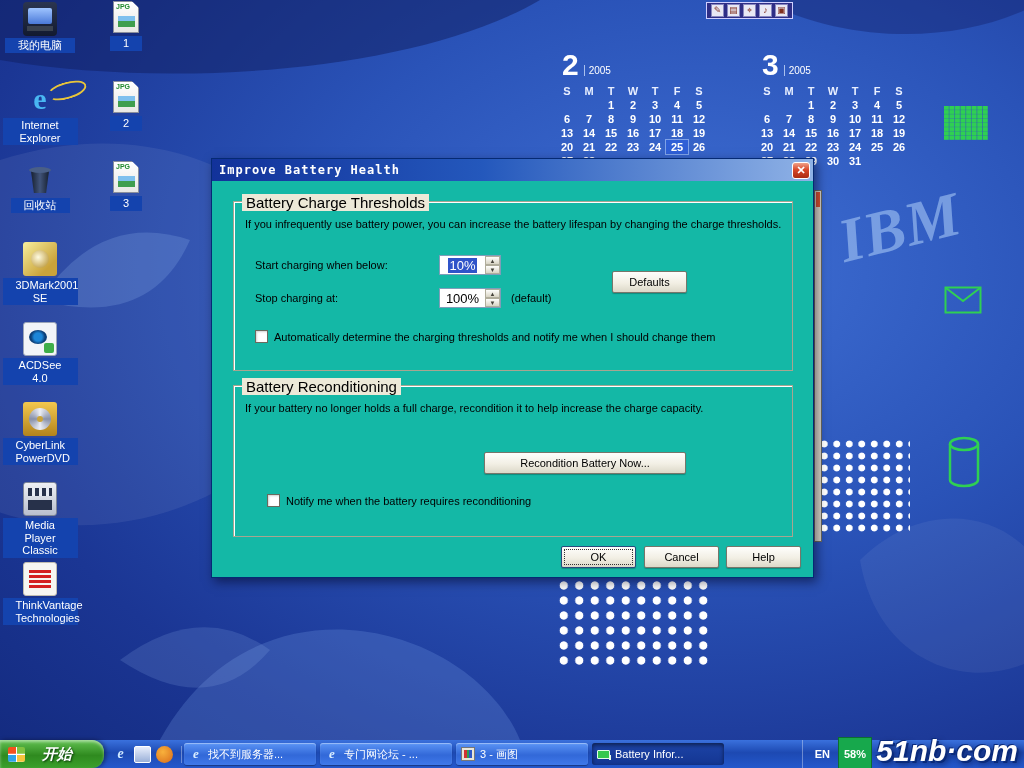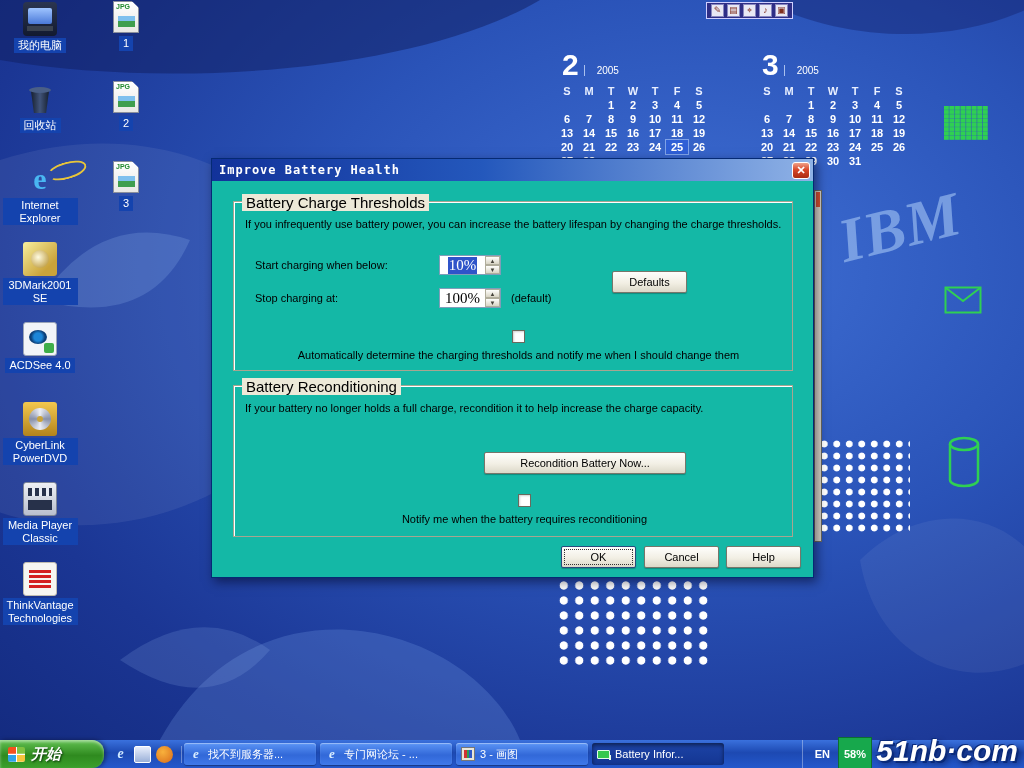--- a/index.html
+++ b/index.html
@@ -32,7 +32,7 @@
   #dsk-col2 { left:88px; top:0; }
   .dsk-item { width:76px; height:80px; display:flex; flex-direction:column; align-items:center; cursor:default; }
   .dsk-ico { width:34px; height:34px; position:relative; display:flex; align-items:center; justify-content:center; flex:none; }
-  .dsk-label { margin-top:2px; font-size:11px; color:#fff; background:#1443ae; padding:1px 4px;
+  .dsk-label { margin-top:2px; font-size:11px; color:#fff; background:#1443ae; padding:1px 13px;
     text-align:center; line-height:1.15; max-width:75px; }
   .ic-my-computer{background:linear-gradient(#2b3550,#121a30);border-radius:4px;width:34px;height:34px}
   .ic-my-computer::before{content:"";position:absolute;inset:6px 5px 12px 5px;background:linear-gradient(#9fc4ff,#4a79d8);border-radius:2px}

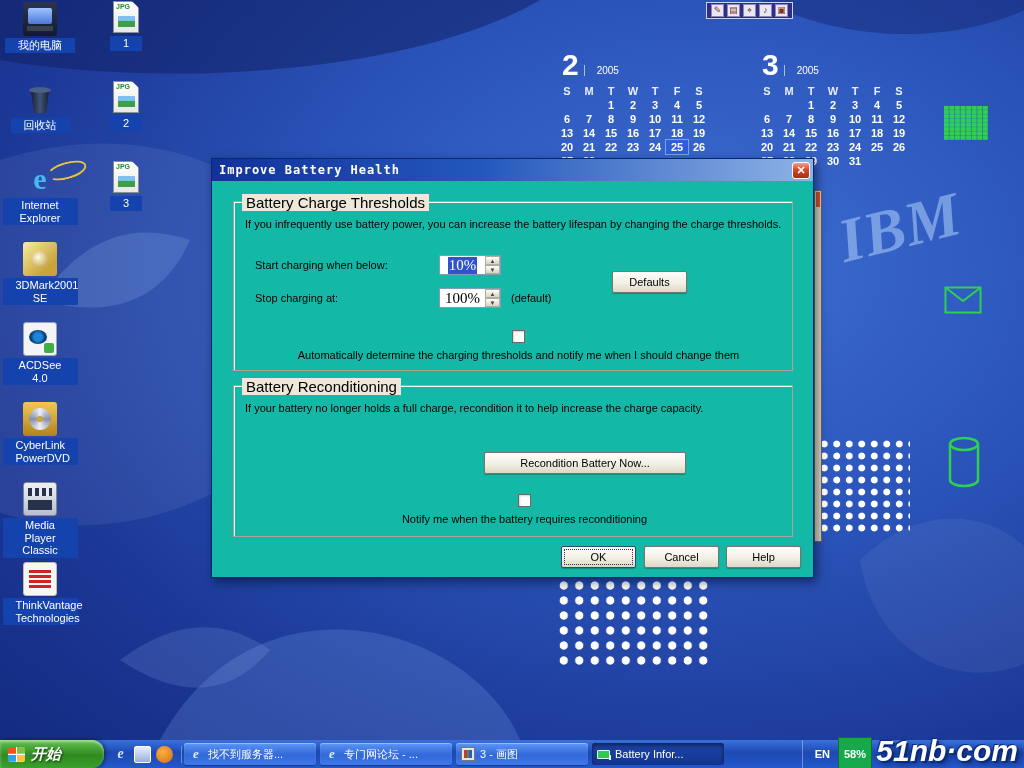--- a/index.html
+++ b/index.html
@@ -68,7 +68,7 @@
   .calendar:first-child { left:556px; } .calendar:last-child { left:756px; }
   .cal-head { display:flex; align-items:flex-end; gap:5px; padding-left:6px; }
   .cal-month { font-size:30px; font-weight:bold; line-height:.85; }
-  .cal-year { font-size:10px; border-left:1px solid #a9c0ee; padding-left:12px; margin-bottom:2px;text-align:right; }
+  .cal-year { font-size:10px; border-left:1px solid #a9c0ee; padding-left:4px; margin-bottom:2px;text-align:right; }
   .cal-grid { display:grid; grid-template-columns:repeat(7,22px); margin-top:6px; }
   .cal-cell { height:14px; font-size:11px; font-weight:bold; text-align:center; line-height:14px; }
   .cal-dh { font-weight:bold; color:#e8efff; }

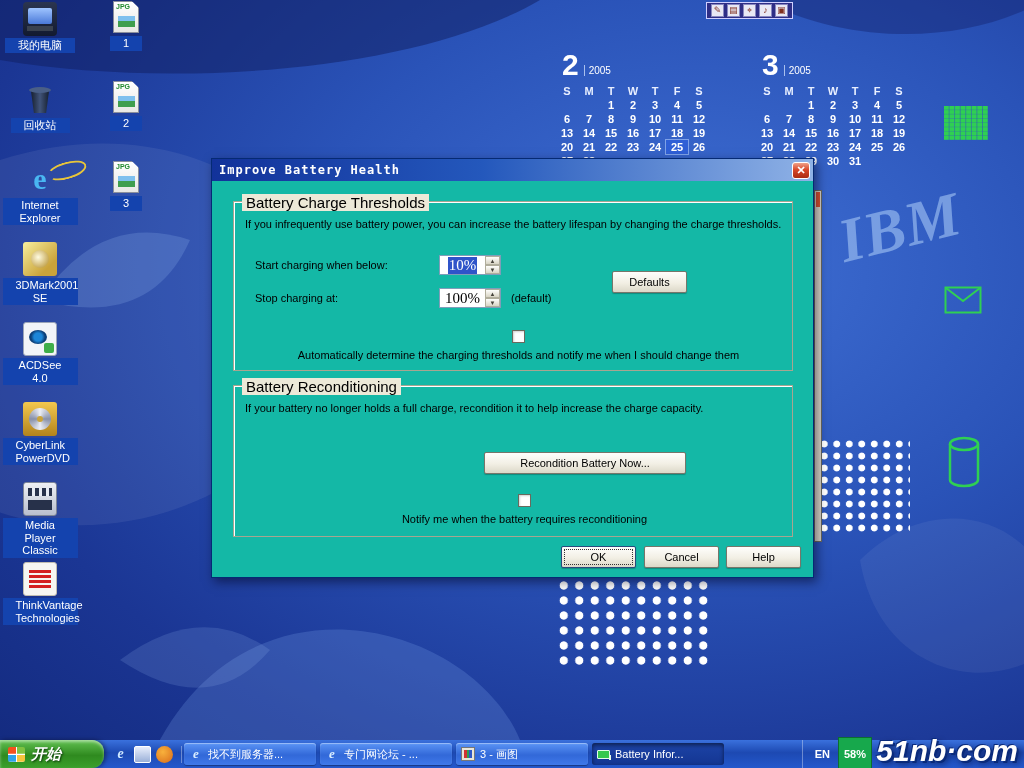--- a/index.html
+++ b/index.html
@@ -179,15 +179,15 @@
     </div>
     <div class="dsk-item">
       <div class="dsk-ico">
+        <div class="ic-internet-explorer"></div>
+      </div>
+      <div class="dsk-label">Internet Explorer</div>
+    </div>
+    <div class="dsk-item">
+      <div class="dsk-ico">
         <div class="ic-recycle-bin"></div>
       </div>
       <div class="dsk-label">回收站</div>
-    </div>
-    <div class="dsk-item">
-      <div class="dsk-ico">
-        <div class="ic-internet-explorer"></div>
-      </div>
-      <div class="dsk-label">Internet Explorer</div>
     </div>
     <div class="dsk-item">
       <div class="dsk-ico">

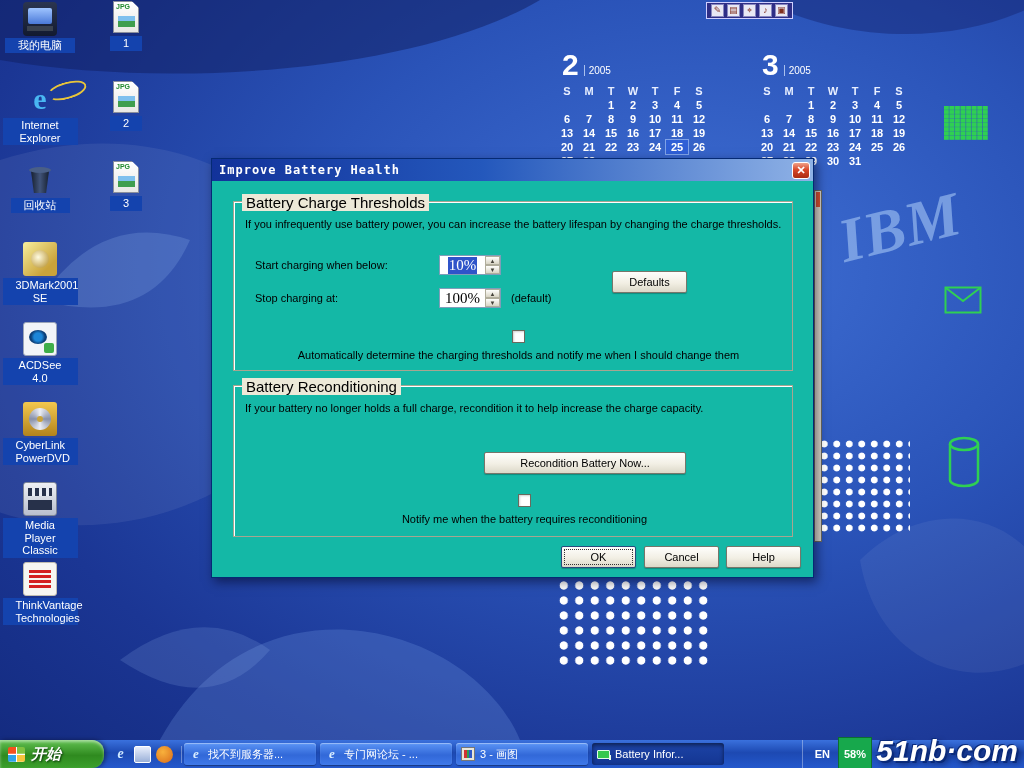--- a/index.html
+++ b/index.html
@@ -92,7 +92,7 @@
   .g-intro { position:absolute; left:11px; top:16px; right:8px; }
   .fld-label { position:absolute; }
   .spin { position:absolute; width:62px; height:20px; background:#fff; border:1px solid #7f9db9; display:flex; }
-  .spin-val { flex:1; display:flex; align-items:center; justify-content:center; font-size:15px;font-family:Liberation Serif, serif; }
+  .spin-val { flex:1; display:flex; align-items:center; justify-content:center; font-size:13px; }
   .spin-val.sel span { background:#2f54c9; color:#fff; padding:0 1px; }
   .spin-btns { width:15px; display:flex; flex-direction:column; }
   .spin-b { flex:1; background:linear-gradient(#fefefc,#d8d4c4); border:1px solid #b0ad9c; font-size:6px;

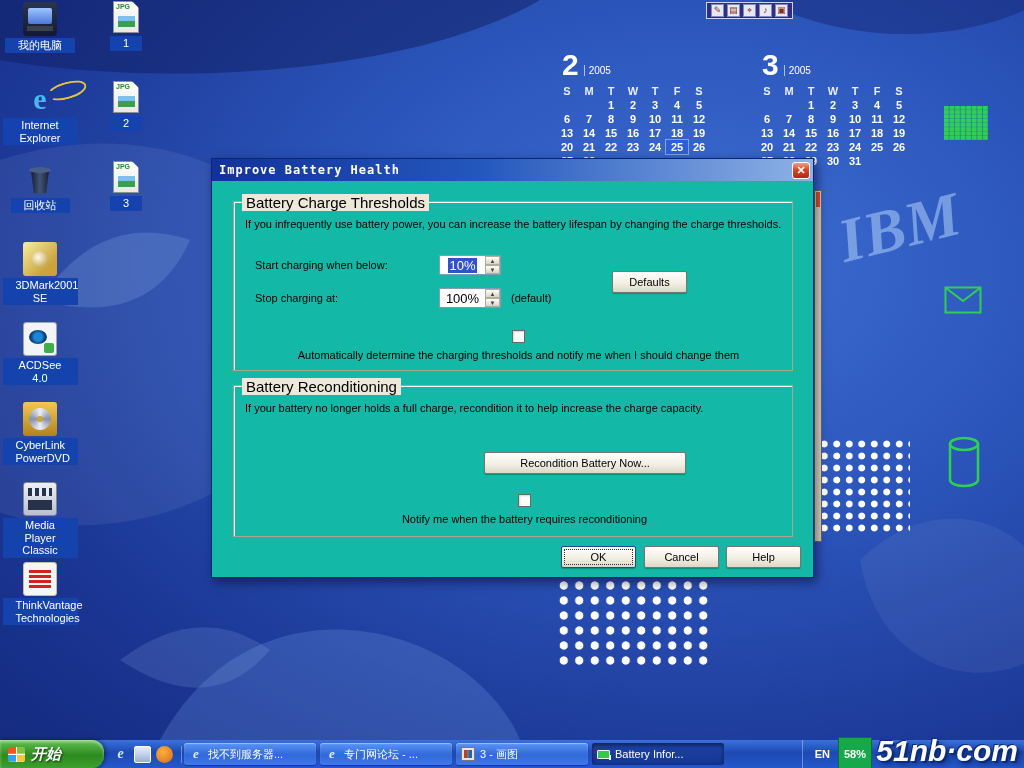--- a/index.html
+++ b/index.html
@@ -101,7 +101,7 @@
     border:1px solid #77766a; border-radius:2px; font-size:11px; color:#000;
     display:flex; align-items:center; justify-content:center; box-shadow:0 1px 1px rgba(0,0,0,.25); cursor:pointer; }
   .xpbtn.default { border:1px solid #2a4a7c; outline:1px dotted #333; outline-offset:-4px; }
-  .cb-row { position:absolute; display:flex; align-items:center; gap:6px;flex-direction:column; }
+  .cb-row { position:absolute; display:flex; align-items:center; gap:6px; }
   .cb { width:13px; height:13px; background:#fff; border:1px solid #6a6a5e; box-shadow:inset 1px 1px 2px rgba(0,0,0,.18); flex:none; cursor:pointer; }
   
   .taskbar { position:absolute; left:0; bottom:0; width:1024px; height:28px; z-index:20;

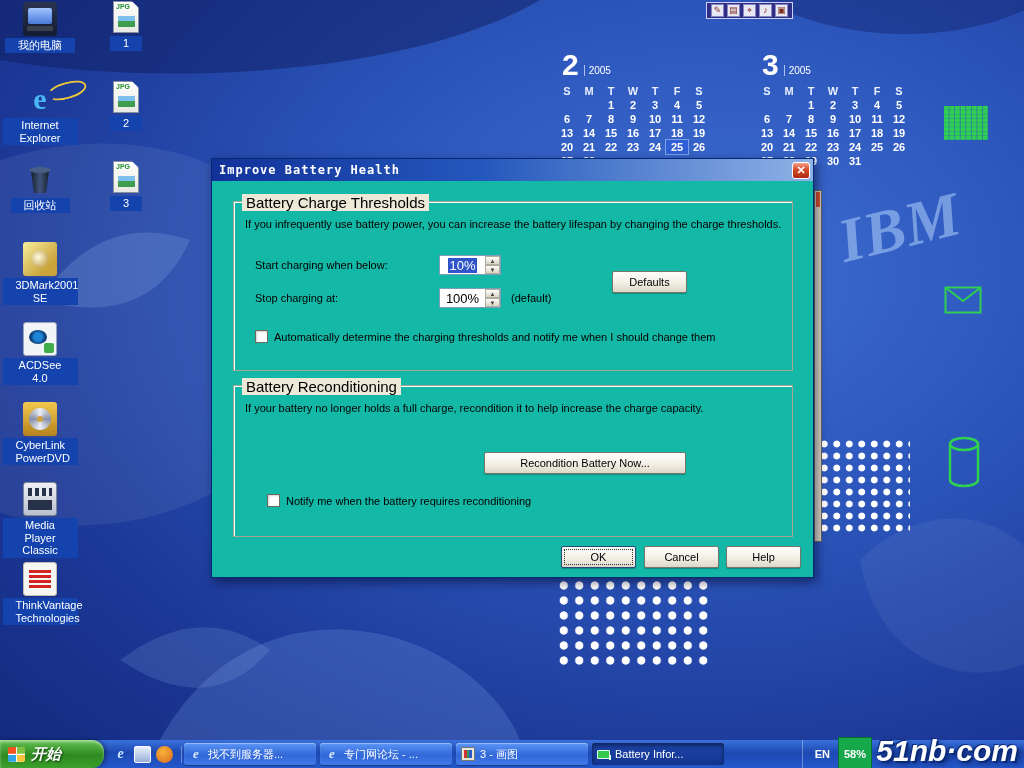--- a/index.html
+++ b/index.html
@@ -106,7 +106,7 @@
   
   .taskbar { position:absolute; left:0; bottom:0; width:1024px; height:28px; z-index:20;
     background:linear-gradient(#3a71dd,#1d49b2 45%,#2458cc); display:flex; align-items:center; }
-  .start-btn { height:28px; width:104px; flex:none; display:flex; align-items:center; gap:6px; padding-left:8px;
+  .start-btn { height:28px; width:104px; flex:none; display:flex; align-items:center; gap:17px; padding-left:8px;
     background:linear-gradient(#63c253,#2f8a1f 55%,#3ba02c); border-radius:0 12px 12px 0;
     box-shadow:inset 0 2px 3px rgba(255,255,255,.45), 2px 0 4px rgba(0,0,0,.4);
     color:#fff; font-weight:bold; font-style:italic; font-size:15px; text-shadow:1px 1px 2px #0a3a08; cursor:pointer; }

